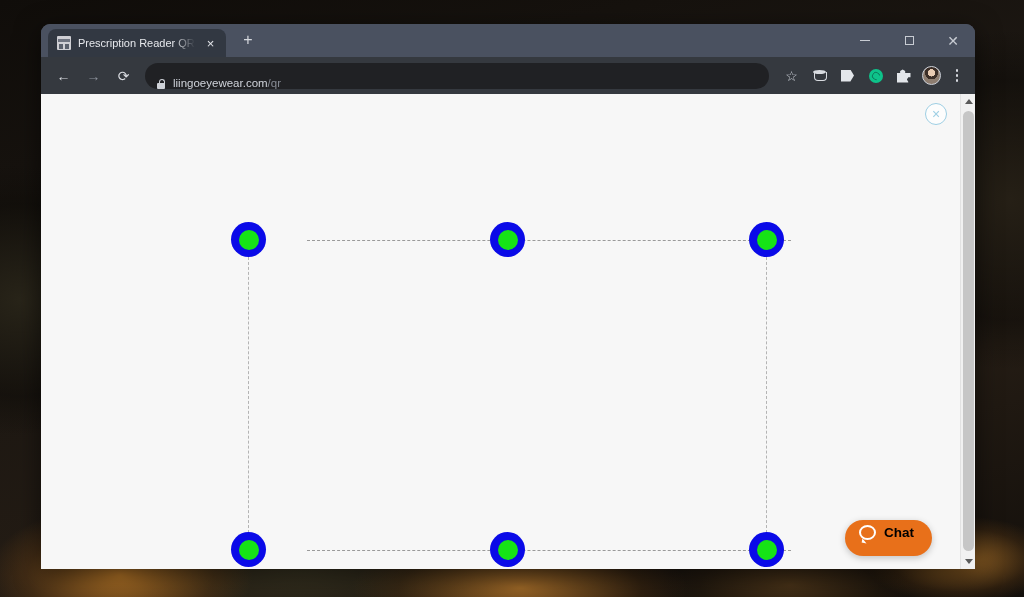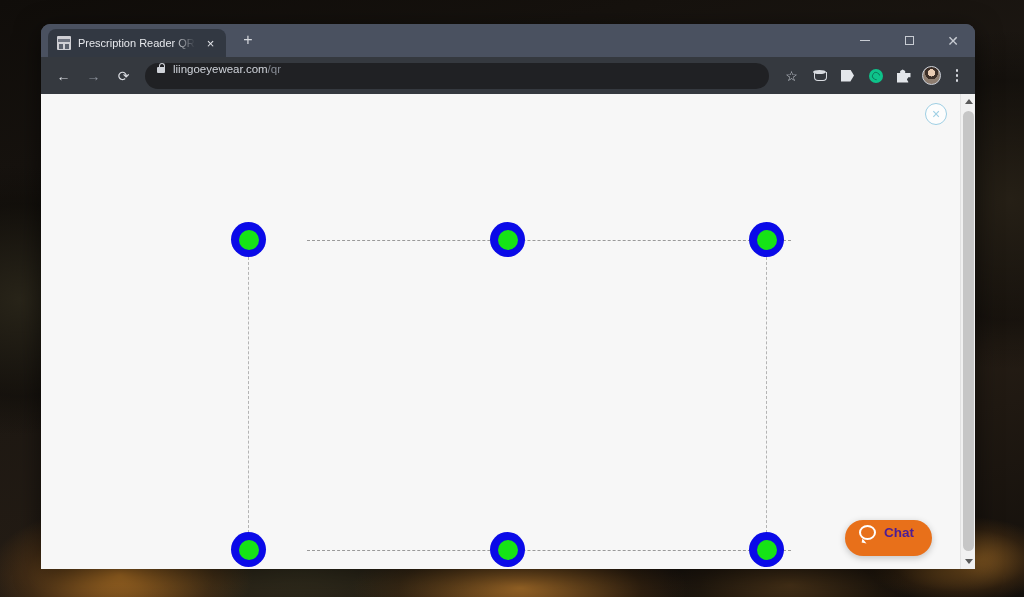--- a/index.html
+++ b/index.html
@@ -154,7 +154,7 @@
     background: #202124;
     border-radius: 13px;
     display: flex;
-    align-items: flex-start;
+    align-items: flex-end;
     padding: 0 12px;
     gap: 8px;
     margin: 0 7px 0 5px;

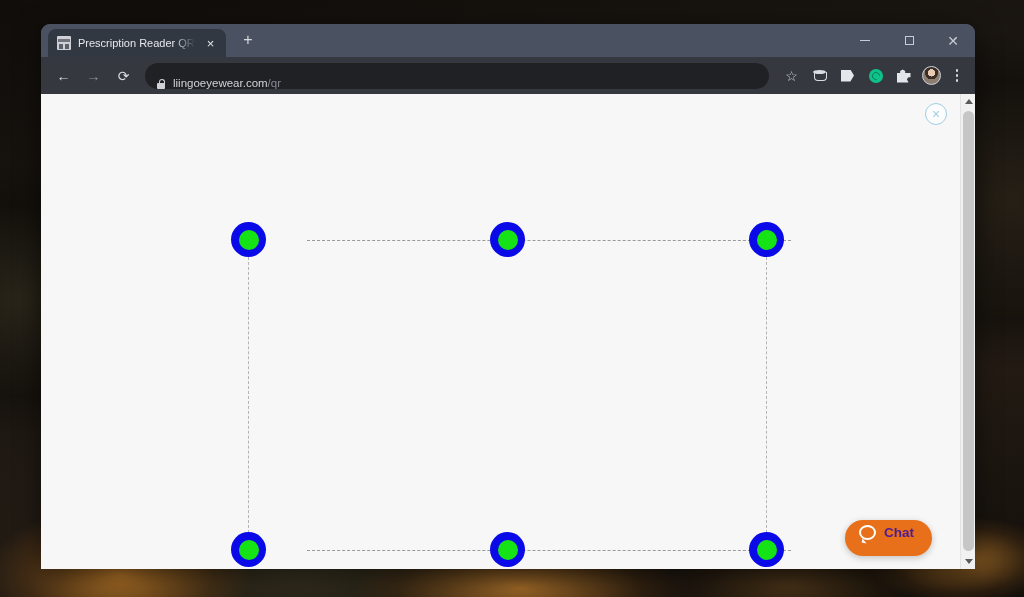--- a/index.html
+++ b/index.html
@@ -339,7 +339,7 @@
     padding: 0 18px 12px 14px;
     border-radius: 18px;
     background: #e8701a;
-    color: #4c1d95;
+    color: #000000;
     display: flex;
     align-items: center;
     gap: 8px;

